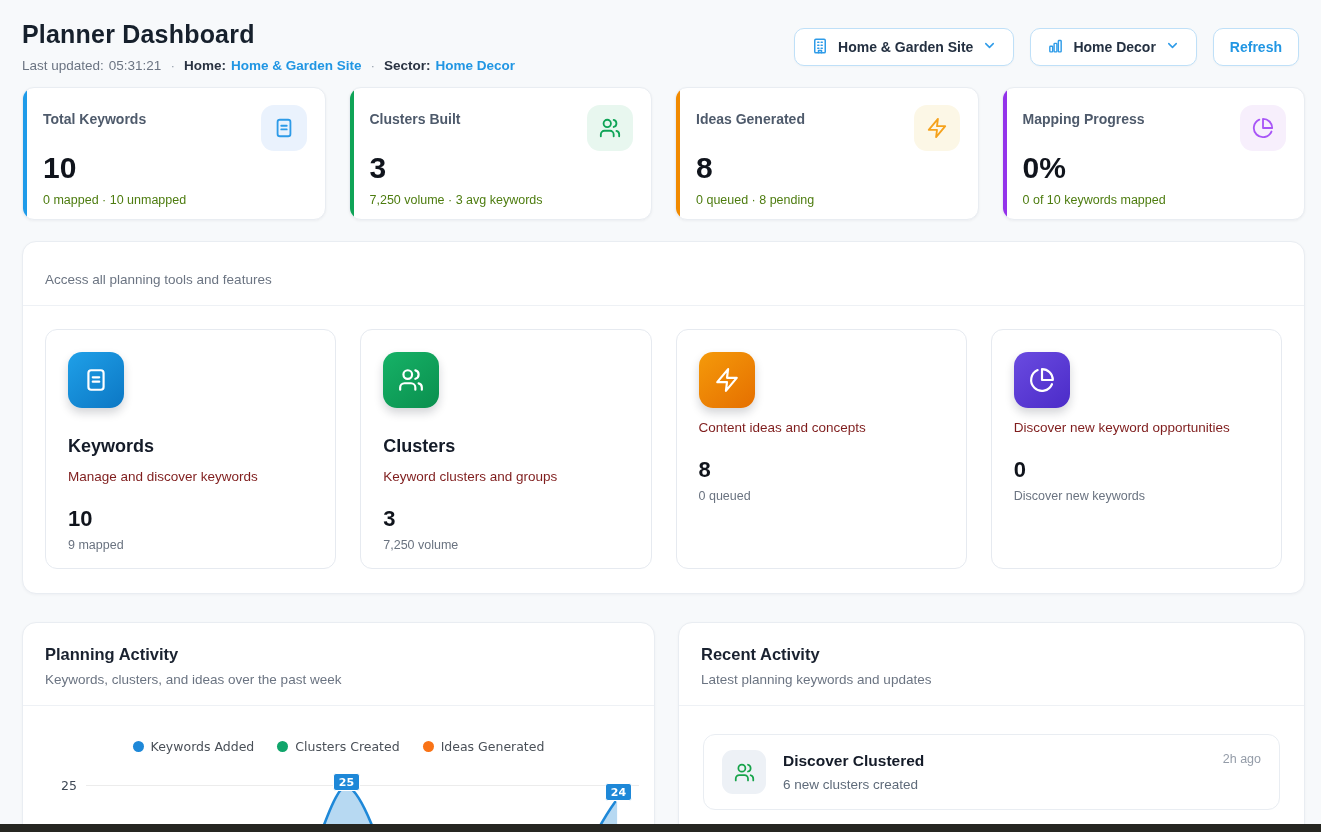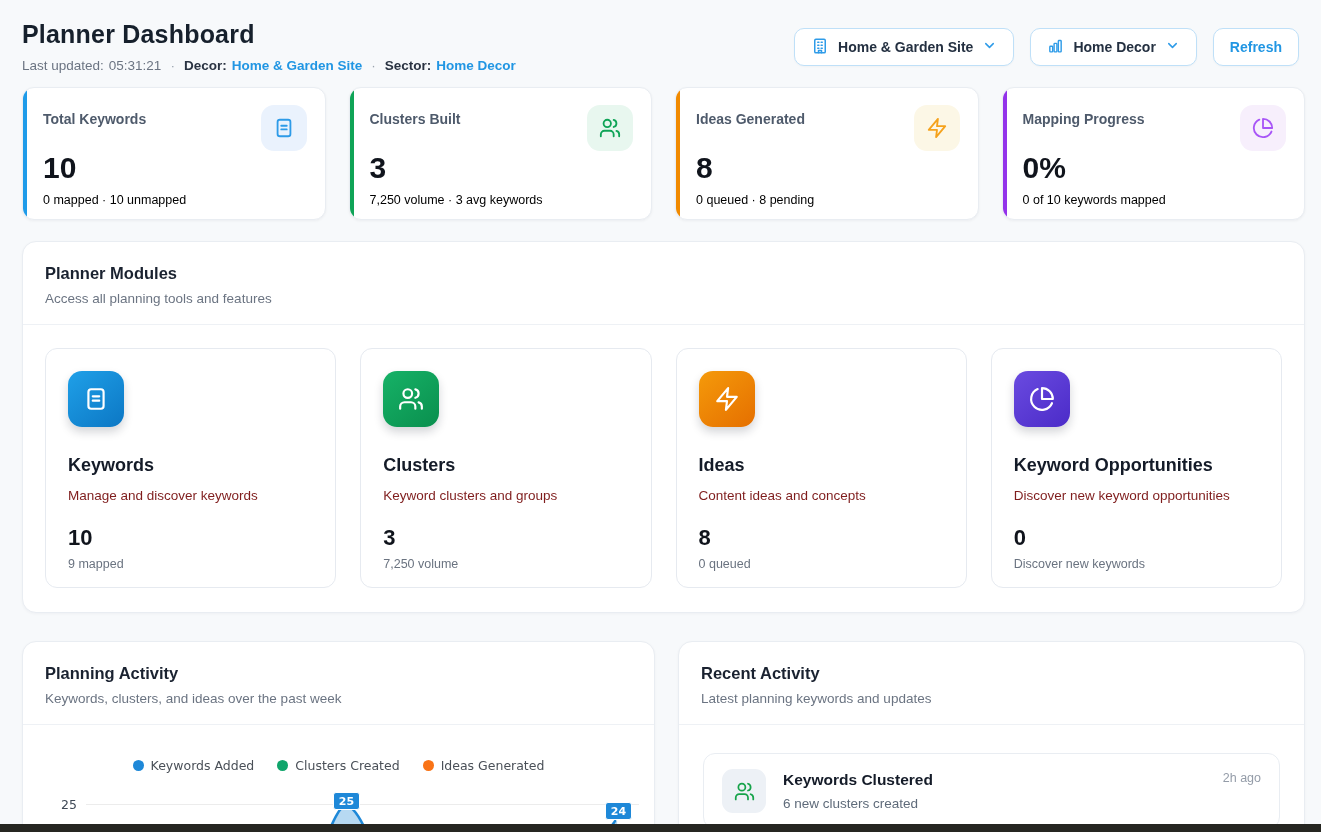--- a/index.html
+++ b/index.html
@@ -129,7 +129,7 @@
       </span>
       <span class="dot">·</span>
       <span class="pair">
-        <b>Decor:</b>
+        <b>Home:</b>
         <a>Home &amp; Garden Site</a>
       </span>
       <span class="dot">·</span>

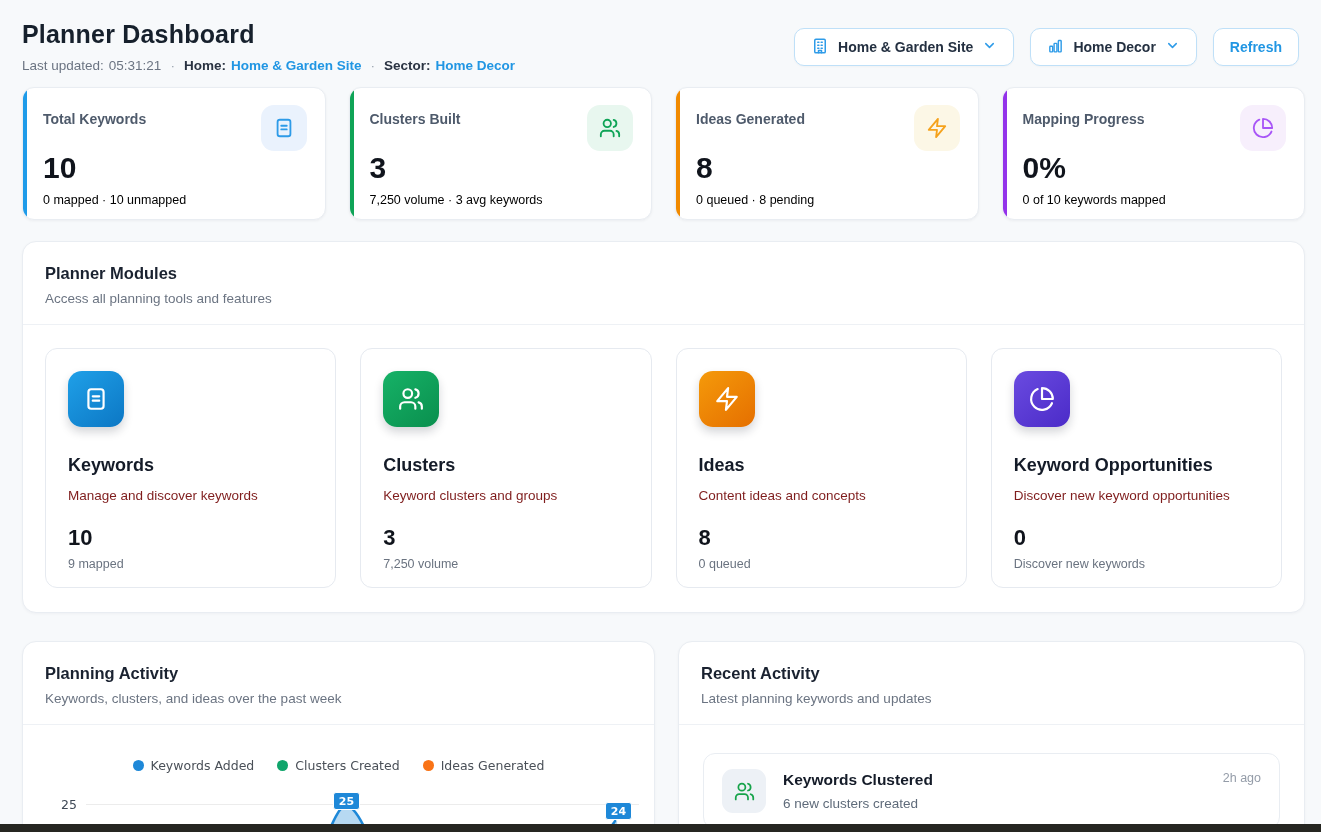--- a/index.html
+++ b/index.html
@@ -53,7 +53,7 @@
   .chip.orange { background:#FCF7E6; color:#F5A21C; }
   .chip.purple { background:#F7EFFC; color:#A855F7; }
   .stat-value { font-size:30px; font-weight:800; color:#10141C; margin-top:0px; line-height:1.1; }
-  .stat-sub { font-size:12.5px; color:#000000; margin-top:9px; }
+  .stat-sub { font-size:12.5px; color:#4d7c0f; margin-top:9px; }
 
   
   .panel {

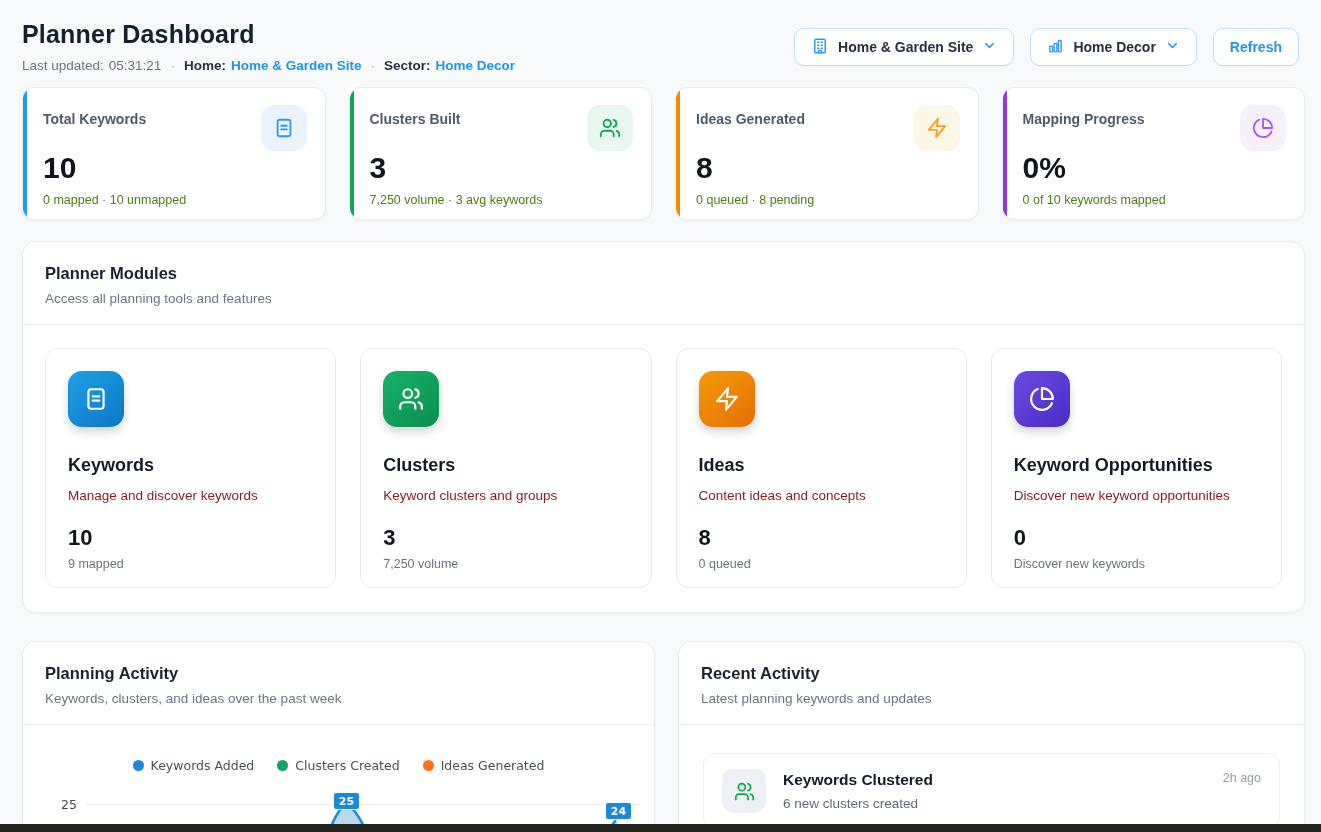--- a/index.html
+++ b/index.html
@@ -236,7 +236,6 @@
 
   <div class="panel modules-panel">
     <div class="panel-head">
-      <div class="panel-title">Planner Modules</div>
       <div class="panel-sub">Access all planning tools and features</div>
     </div>
     <div class="modules-grid">

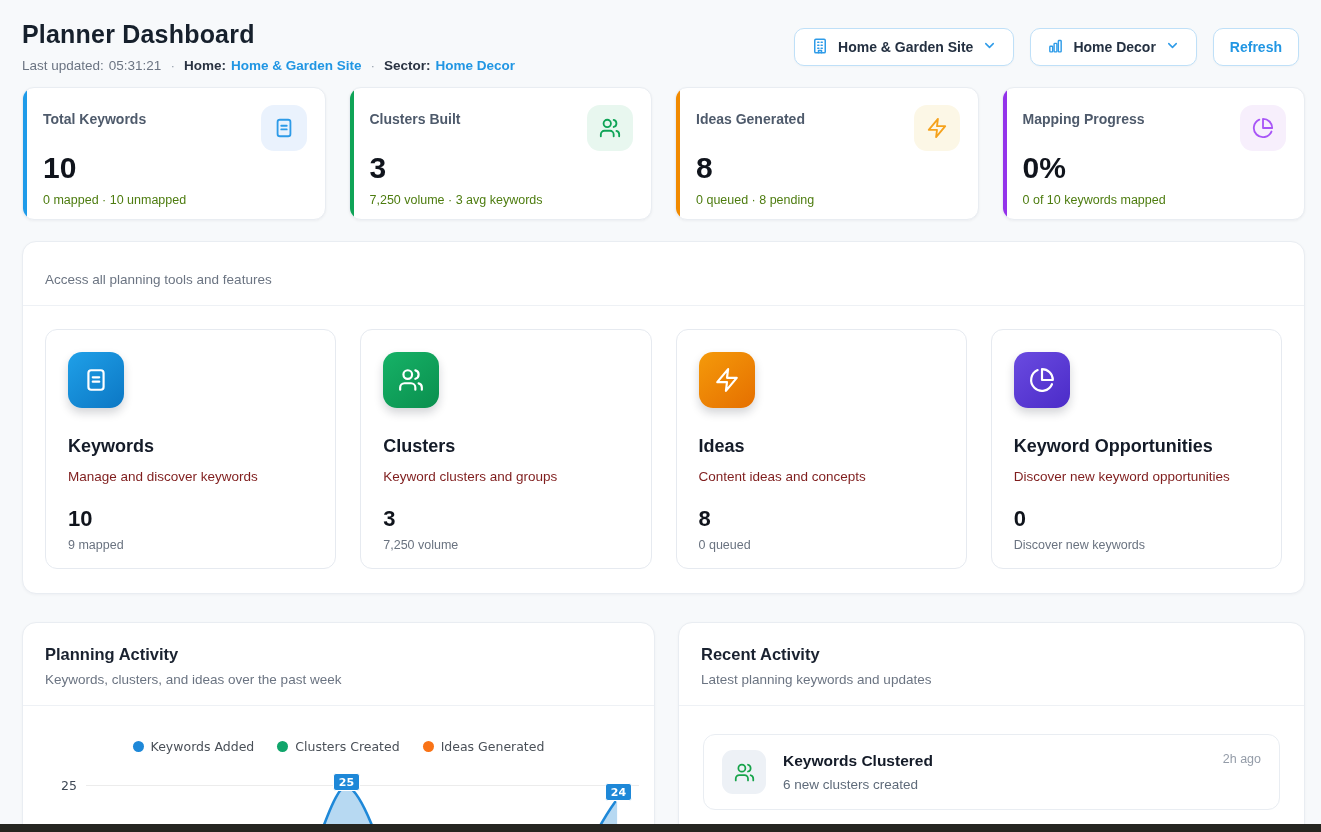--- a/index.html
+++ b/index.html
@@ -275,7 +275,6 @@
               <path d="M13 2 3 14h9l-1 8 10-12h-9l1-8z"></path>
             </svg>
         </div>
-        <div class="module-title">Ideas</div>
         <div class="module-desc">Content ideas and concepts</div>
         <div class="module-value">8</div>
         <div class="module-sub">0 queued</div>

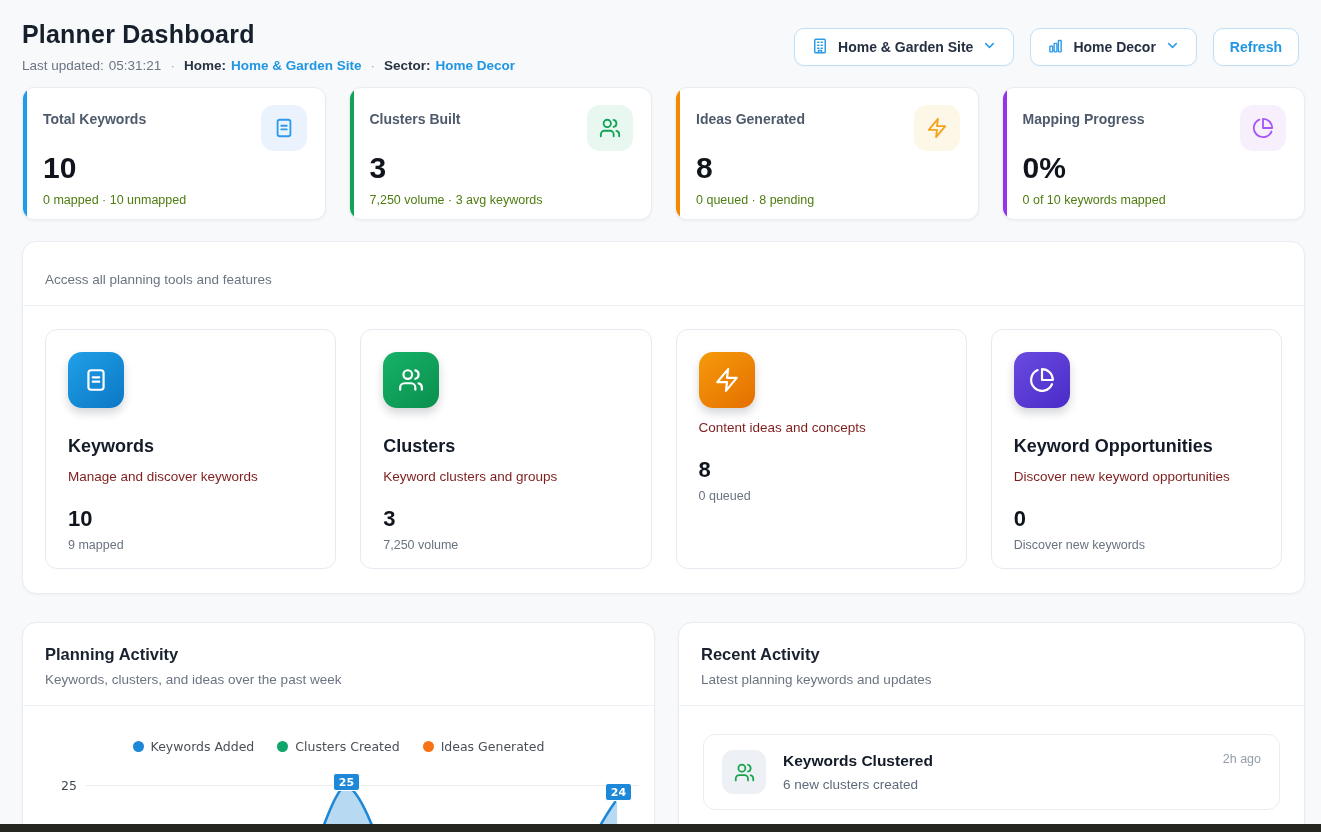--- a/index.html
+++ b/index.html
@@ -287,7 +287,6 @@
               <path d="M22 12A10 10 0 0 0 12 2v10z"></path>
             </svg>
         </div>
-        <div class="module-title">Keyword Opportunities</div>
         <div class="module-desc">Discover new keyword opportunities</div>
         <div class="module-value">0</div>
         <div class="module-sub">Discover new keywords</div>

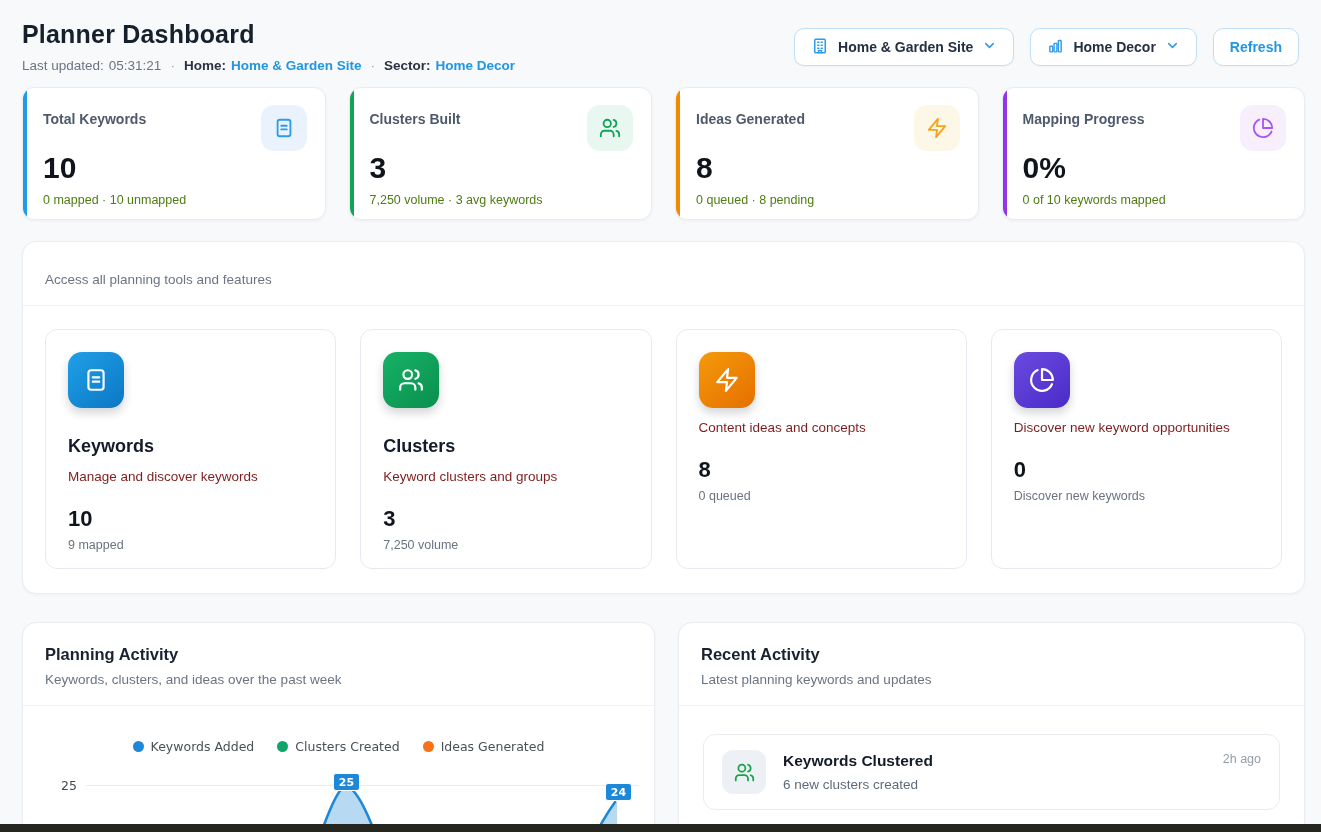--- a/index.html
+++ b/index.html
@@ -348,7 +348,7 @@
               </svg>
           </div>
           <div class="act-main">
-            <div class="act-title">Keywords Clustered</div>
+            <div class="act-title">Discover Clustered</div>
             <div class="act-desc">6 new clusters created</div>
           </div>
           <div class="act-time">2h ago</div>

